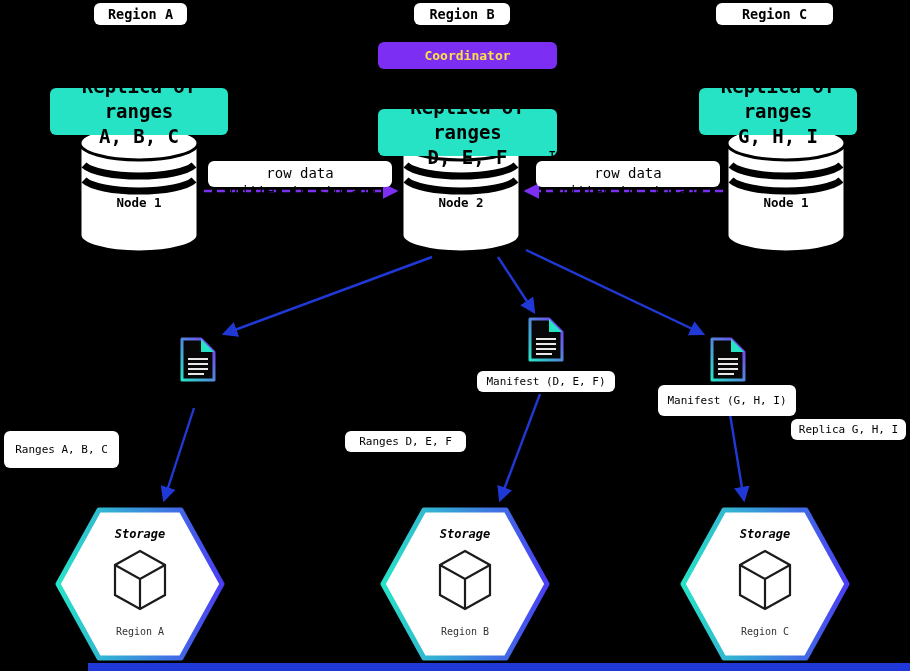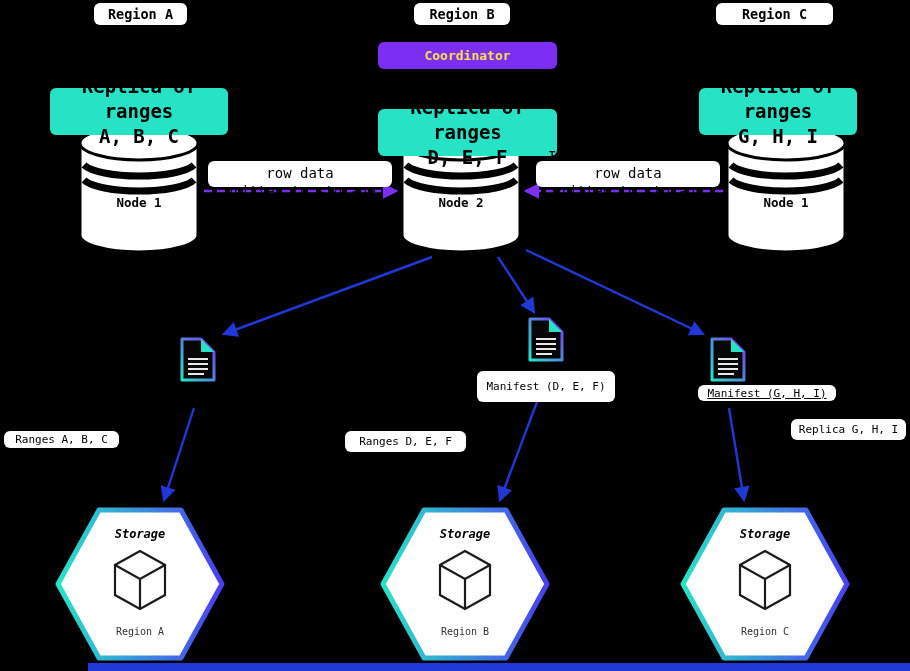--- a/index.html
+++ b/index.html
@@ -122,7 +122,7 @@
   <div class="label small" style="left:536px;top:161px;width:184px;height:26px;">Informs coordinator row data
 written to storage</div>
 
-  <div class="label mlabel" style="left:477px;top:371px;width:138px;height:31px;">Manifest (D, E, F)</div>
+  <div class="label mlabel" style="left:477px;top:371px;width:138px;height:21px;">Manifest (D, E, F)</div>
   <div class="label mlabel" style="left:698px;top:385px;width:138px;height:16px;text-decoration:underline;">Manifest (G, H, I)</div>
 
   <div class="label rlabel" style="left:4px;top:431px;width:115px;height:17px;">Ranges A, B, C</div>

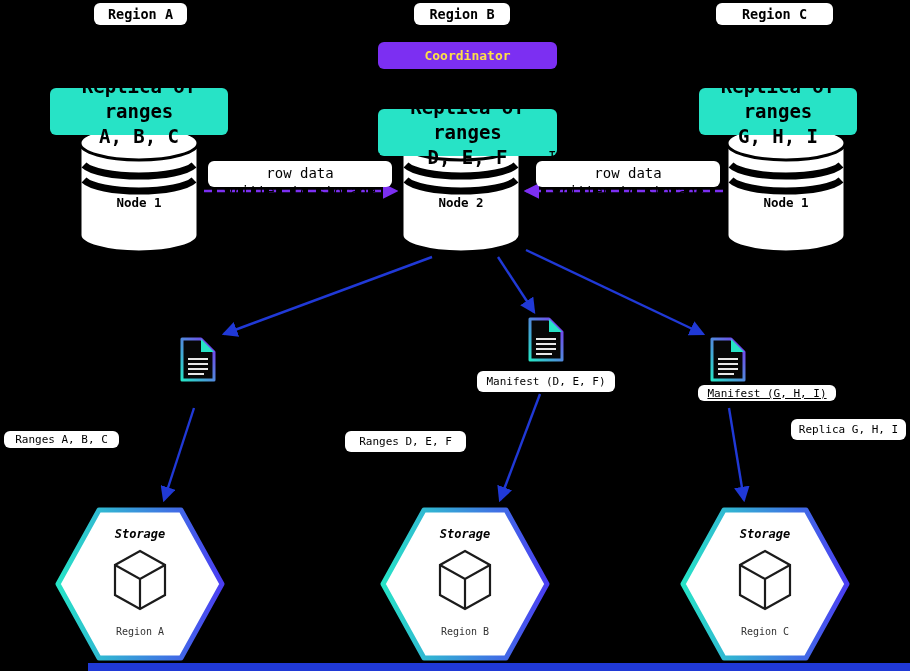--- a/index.html
+++ b/index.html
@@ -123,7 +123,7 @@
 written to storage</div>
 
   <div class="label mlabel" style="left:477px;top:371px;width:138px;height:21px;">Manifest (D, E, F)</div>
-  <div class="label mlabel" style="left:698px;top:385px;width:138px;height:16px;text-decoration:underline;">Manifest (G, H, I)</div>
+  <div class="label mlabel" style="left:658px;top:385px;width:138px;height:31px;">Manifest (G, H, I)</div>
 
   <div class="label rlabel" style="left:4px;top:431px;width:115px;height:17px;">Ranges A, B, C</div>
   <div class="label rlabel" style="left:345px;top:431px;width:121px;height:21px;">Ranges D, E, F</div>

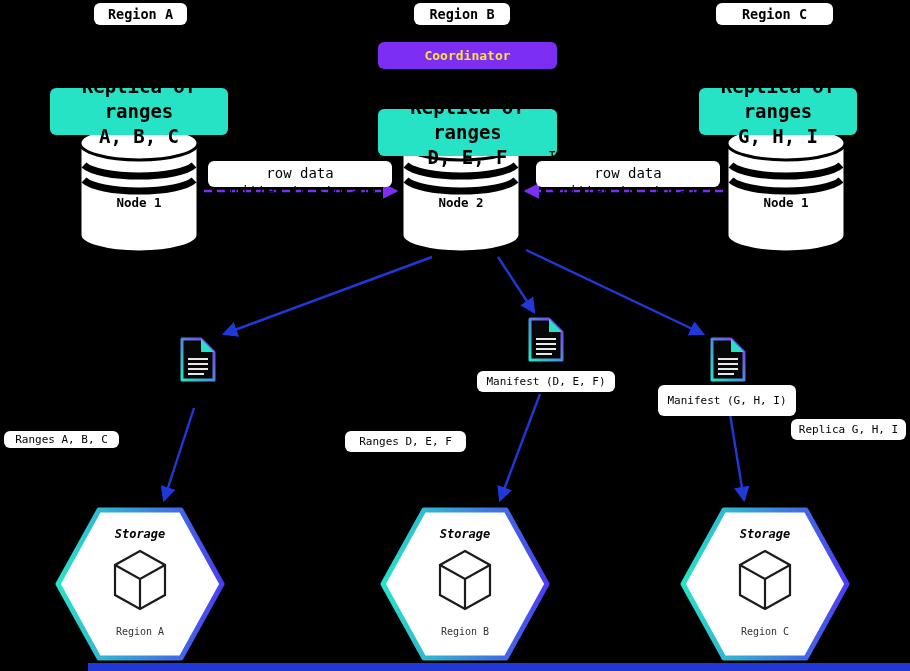--- a/index.html
+++ b/index.html
@@ -125,7 +125,7 @@
   <div class="label mlabel" style="left:477px;top:371px;width:138px;height:21px;">Manifest (D, E, F)</div>
   <div class="label mlabel" style="left:658px;top:385px;width:138px;height:31px;">Manifest (G, H, I)</div>
 
-  <div class="label rlabel" style="left:4px;top:431px;width:115px;height:17px;">Ranges A, B, C</div>
+  <div class="label rlabel" style="left:4px;top:431px;width:115px;height:37px;">Ranges A, B, C</div>
   <div class="label rlabel" style="left:345px;top:431px;width:121px;height:21px;">Ranges D, E, F</div>
   <div class="label rlabel" style="left:791px;top:419px;width:115px;height:21px;">Replica G, H, I</div>
 

